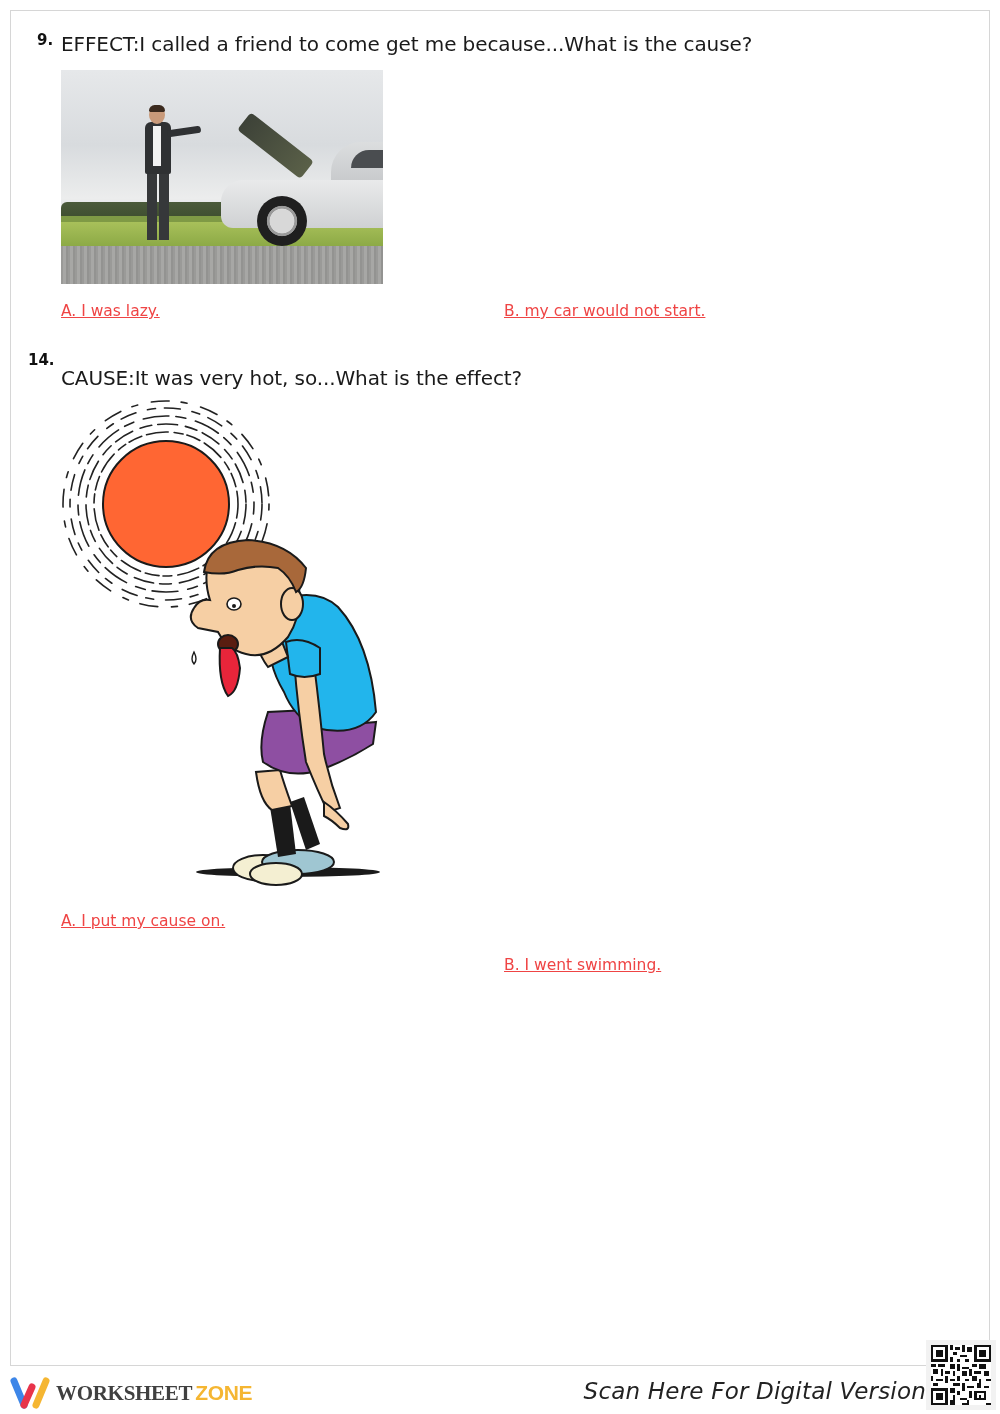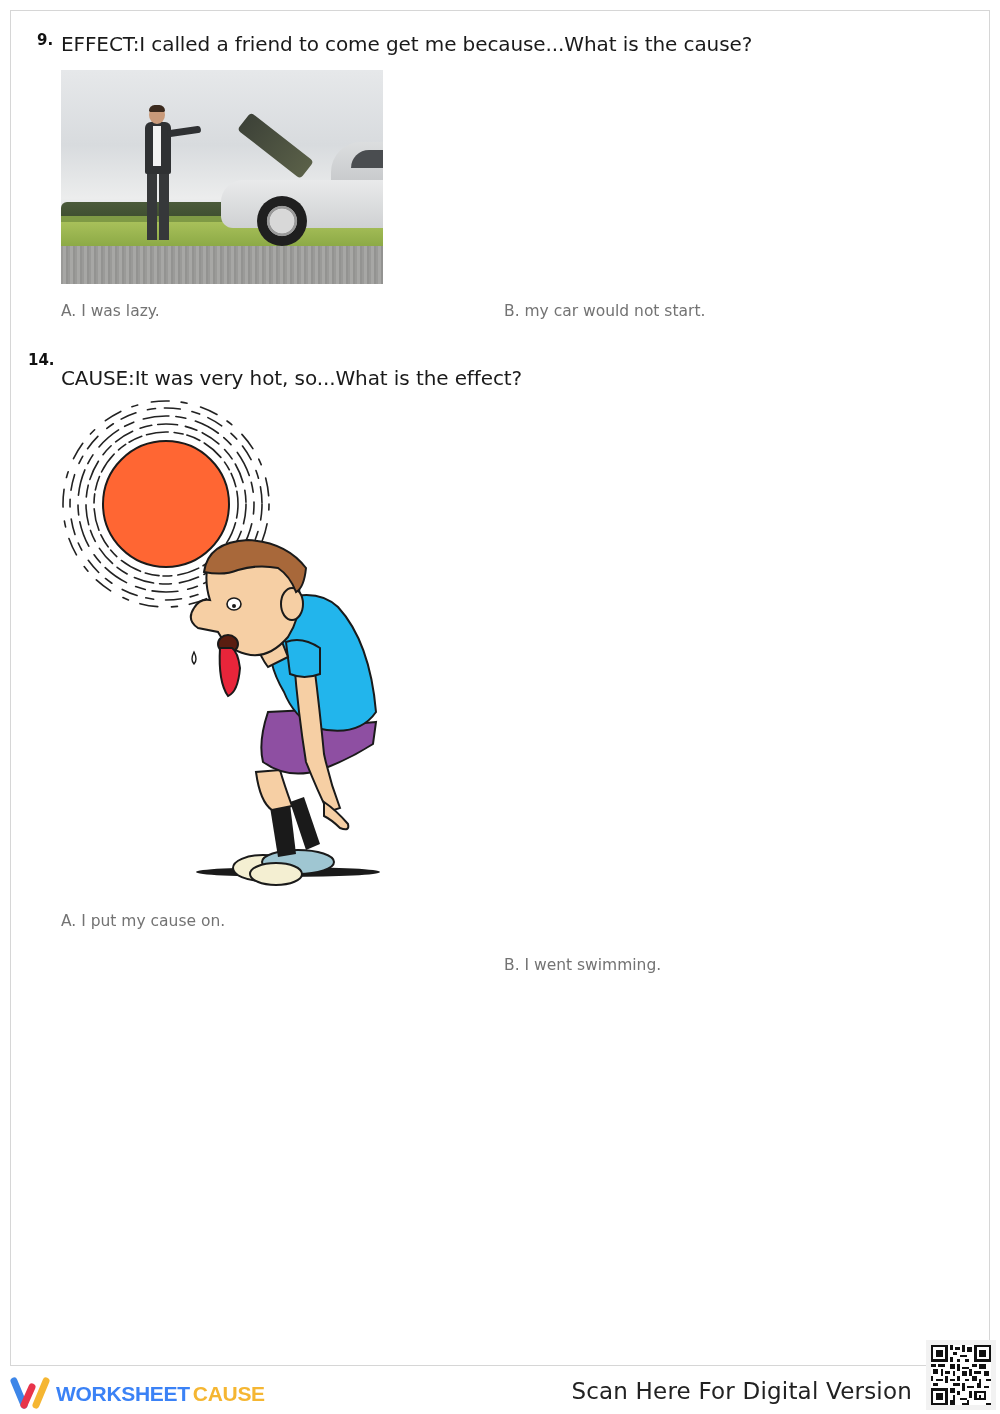--- a/index.html
+++ b/index.html
@@ -42,8 +42,9 @@
     .option {
       position: absolute;
       font-size: 15.5px;
-      color: #737373;
+      color: #ef4444;
       white-space: nowrap;
+      text-decoration: underline;
     }
     .img-box {
       position: absolute;

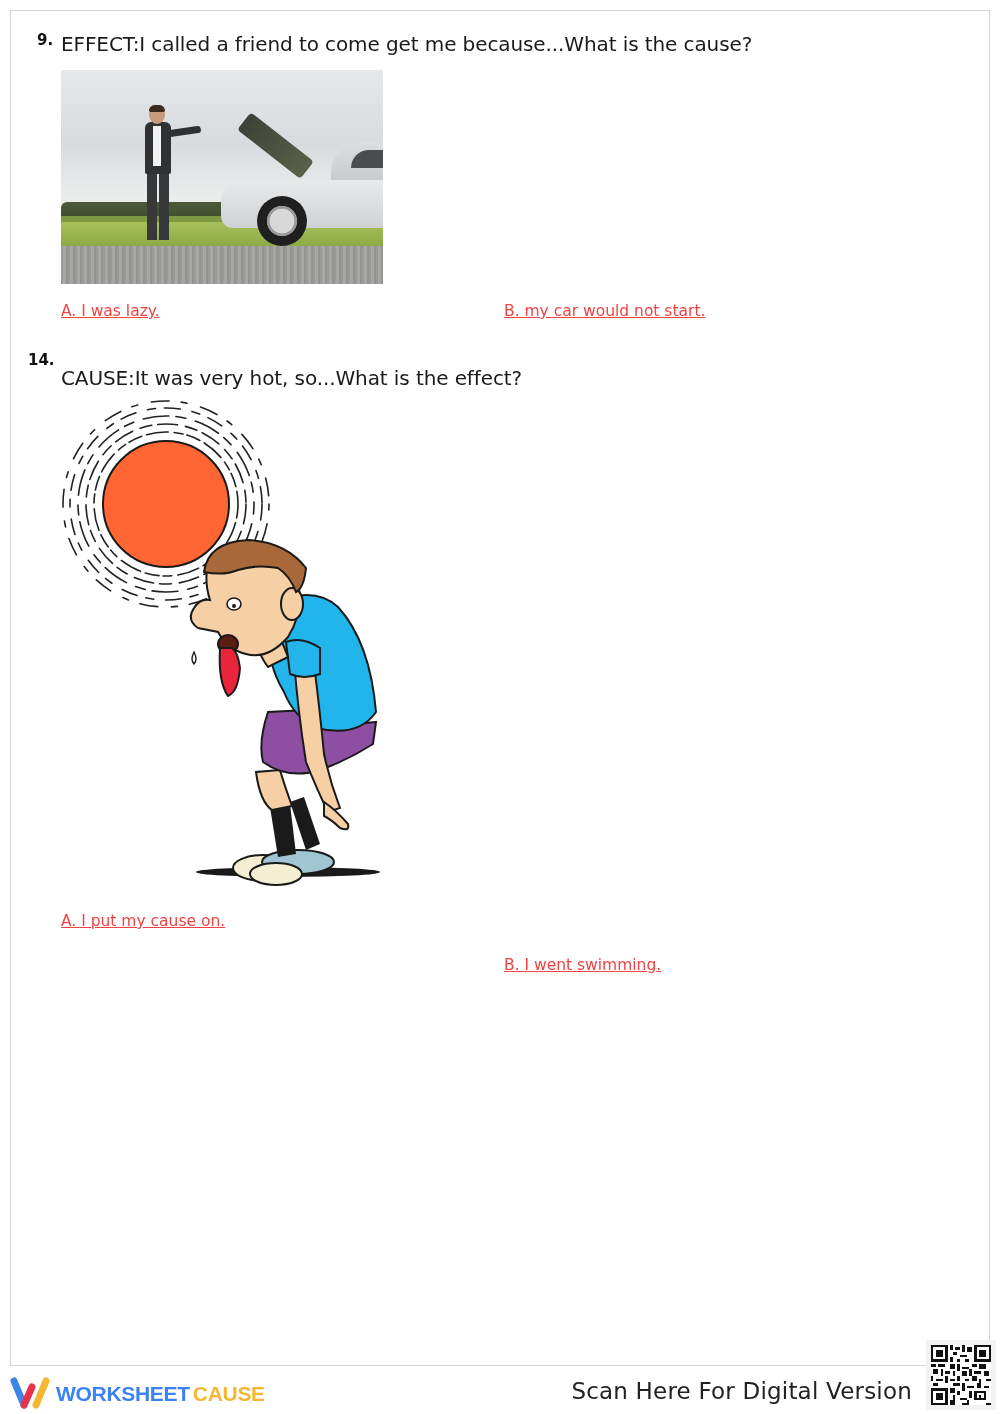--- a/index.html
+++ b/index.html
@@ -153,7 +153,7 @@
       margin-left: 4px;
       line-height: 1;
     }
-    .logo-text .w1 { color: #3b82f6; }
+    .logo-text .w1 { color: #404040; font-family: Liberation Serif, serif; }
     .logo-text .w2 { color: #f5b632; }
     .scan-text {
       position: absolute;

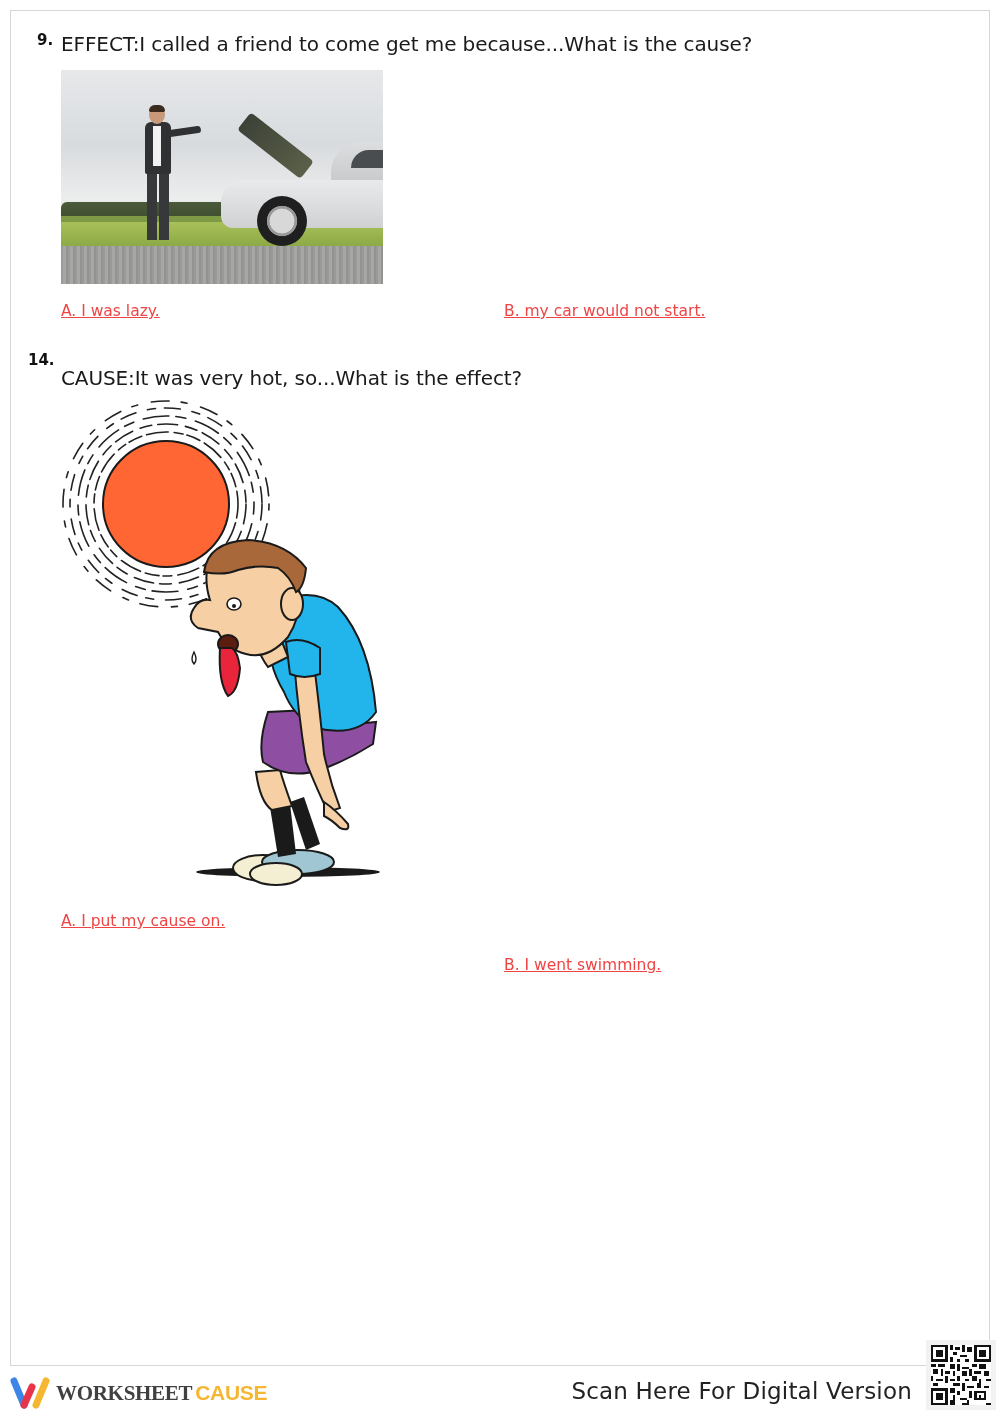--- a/index.html
+++ b/index.html
@@ -275,7 +275,7 @@
       <line x1="26" y1="28" x2="36" y2="4" stroke="#f5b632" stroke-width="7" stroke-linecap="round"></line>
     </svg>
   </span>
-  <span class="logo-text"><span class="w1">WORKSHEET</span><span class="w2" style="margin-left:3px;">CAUSE</span></span>
+  <span class="logo-text"><span class="w1">WORKSHEET</span><span class="w2" style="margin-left:3px;">ZONE</span></span>
 </div>
 
 <span class="scan-text">Scan Here For Digital Version</span>

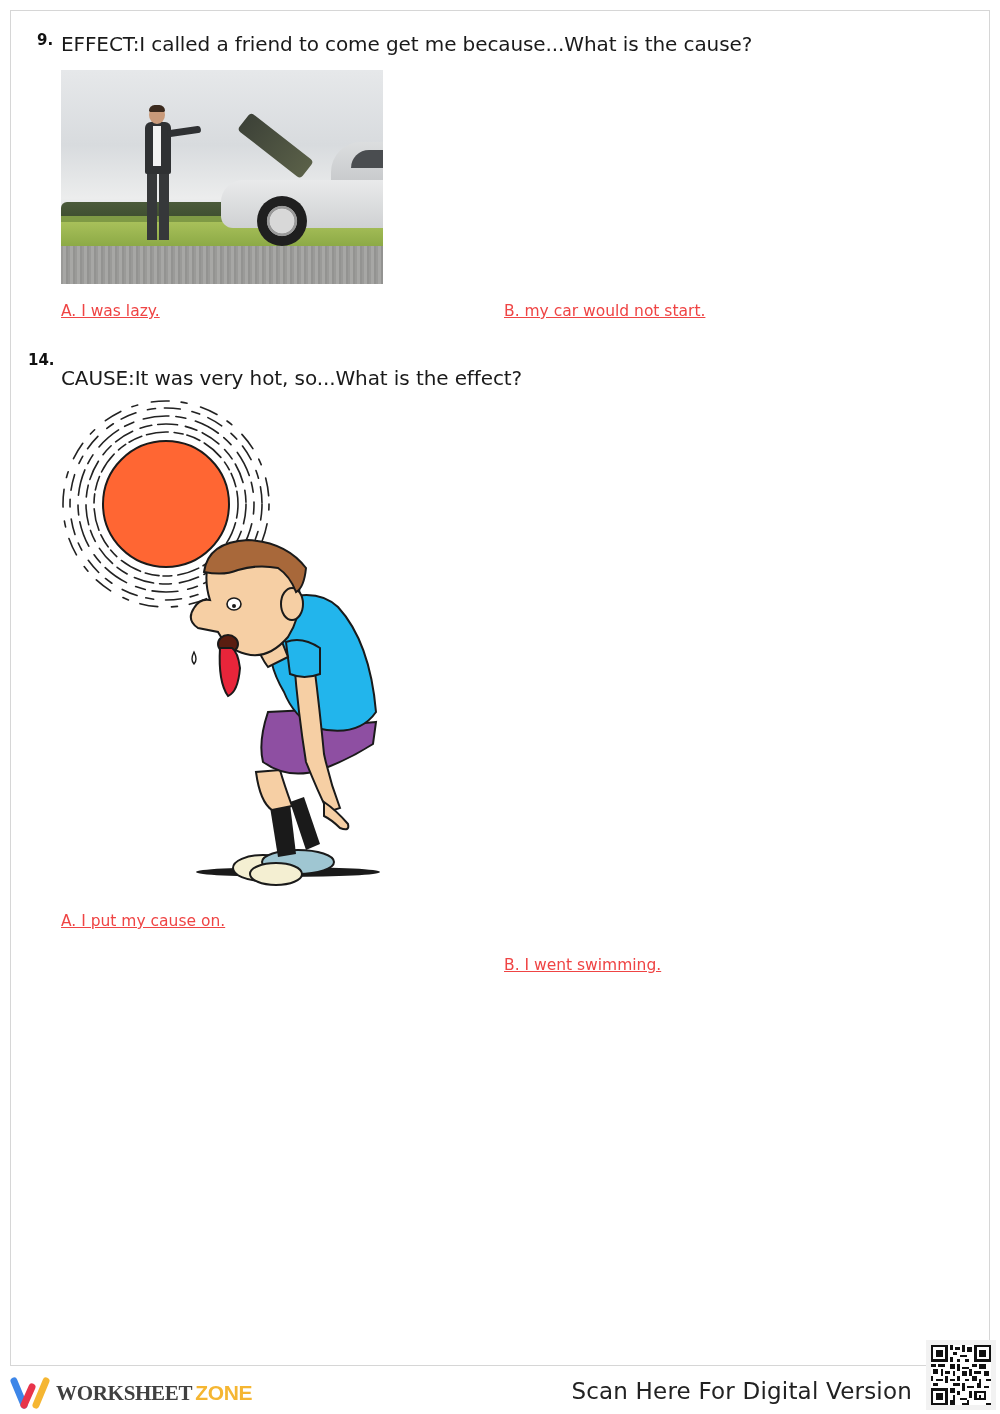--- a/index.html
+++ b/index.html
@@ -157,13 +157,14 @@
     .logo-text .w2 { color: #f5b632; }
     .scan-text {
       position: absolute;
-      right: 88px;
+      right: 74px;
       top: 1378px;
       font-family: "DejaVu Sans", sans-serif;
       font-size: 23px;
       color: #222;
       white-space: nowrap;
       letter-spacing: 0.2px;
+      font-style: italic;
     }
     .qr-box {
       position: absolute;

